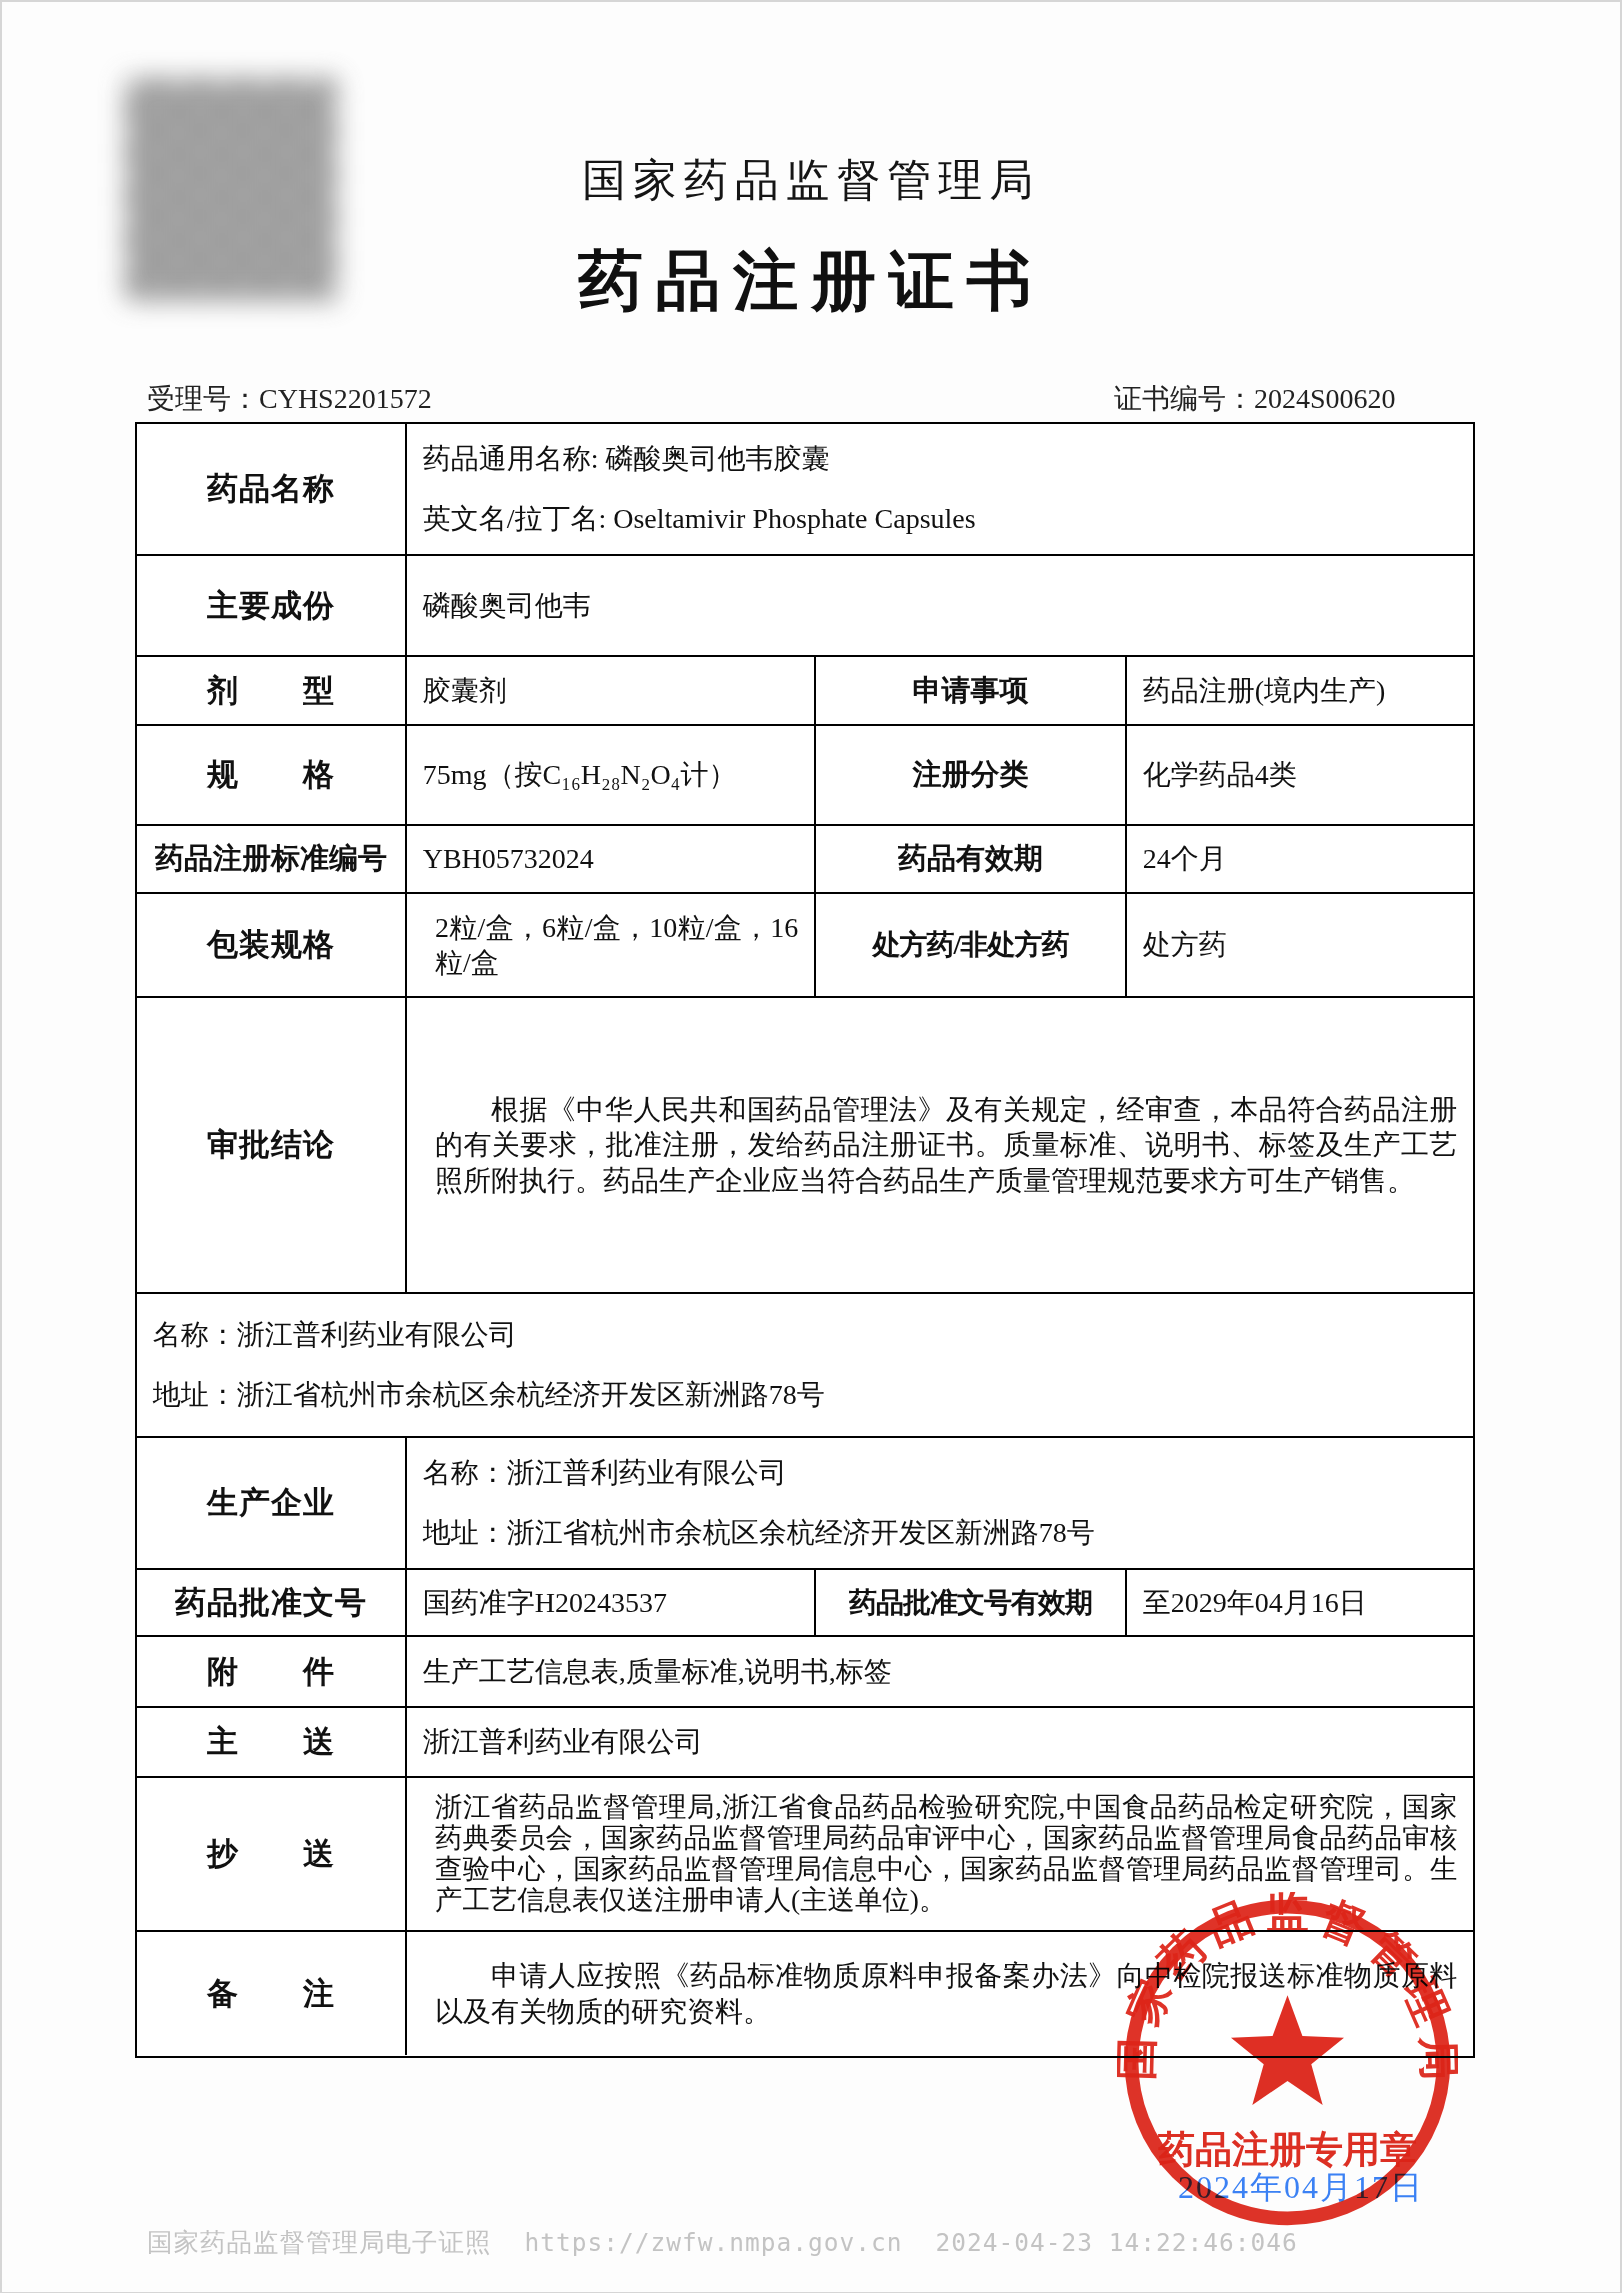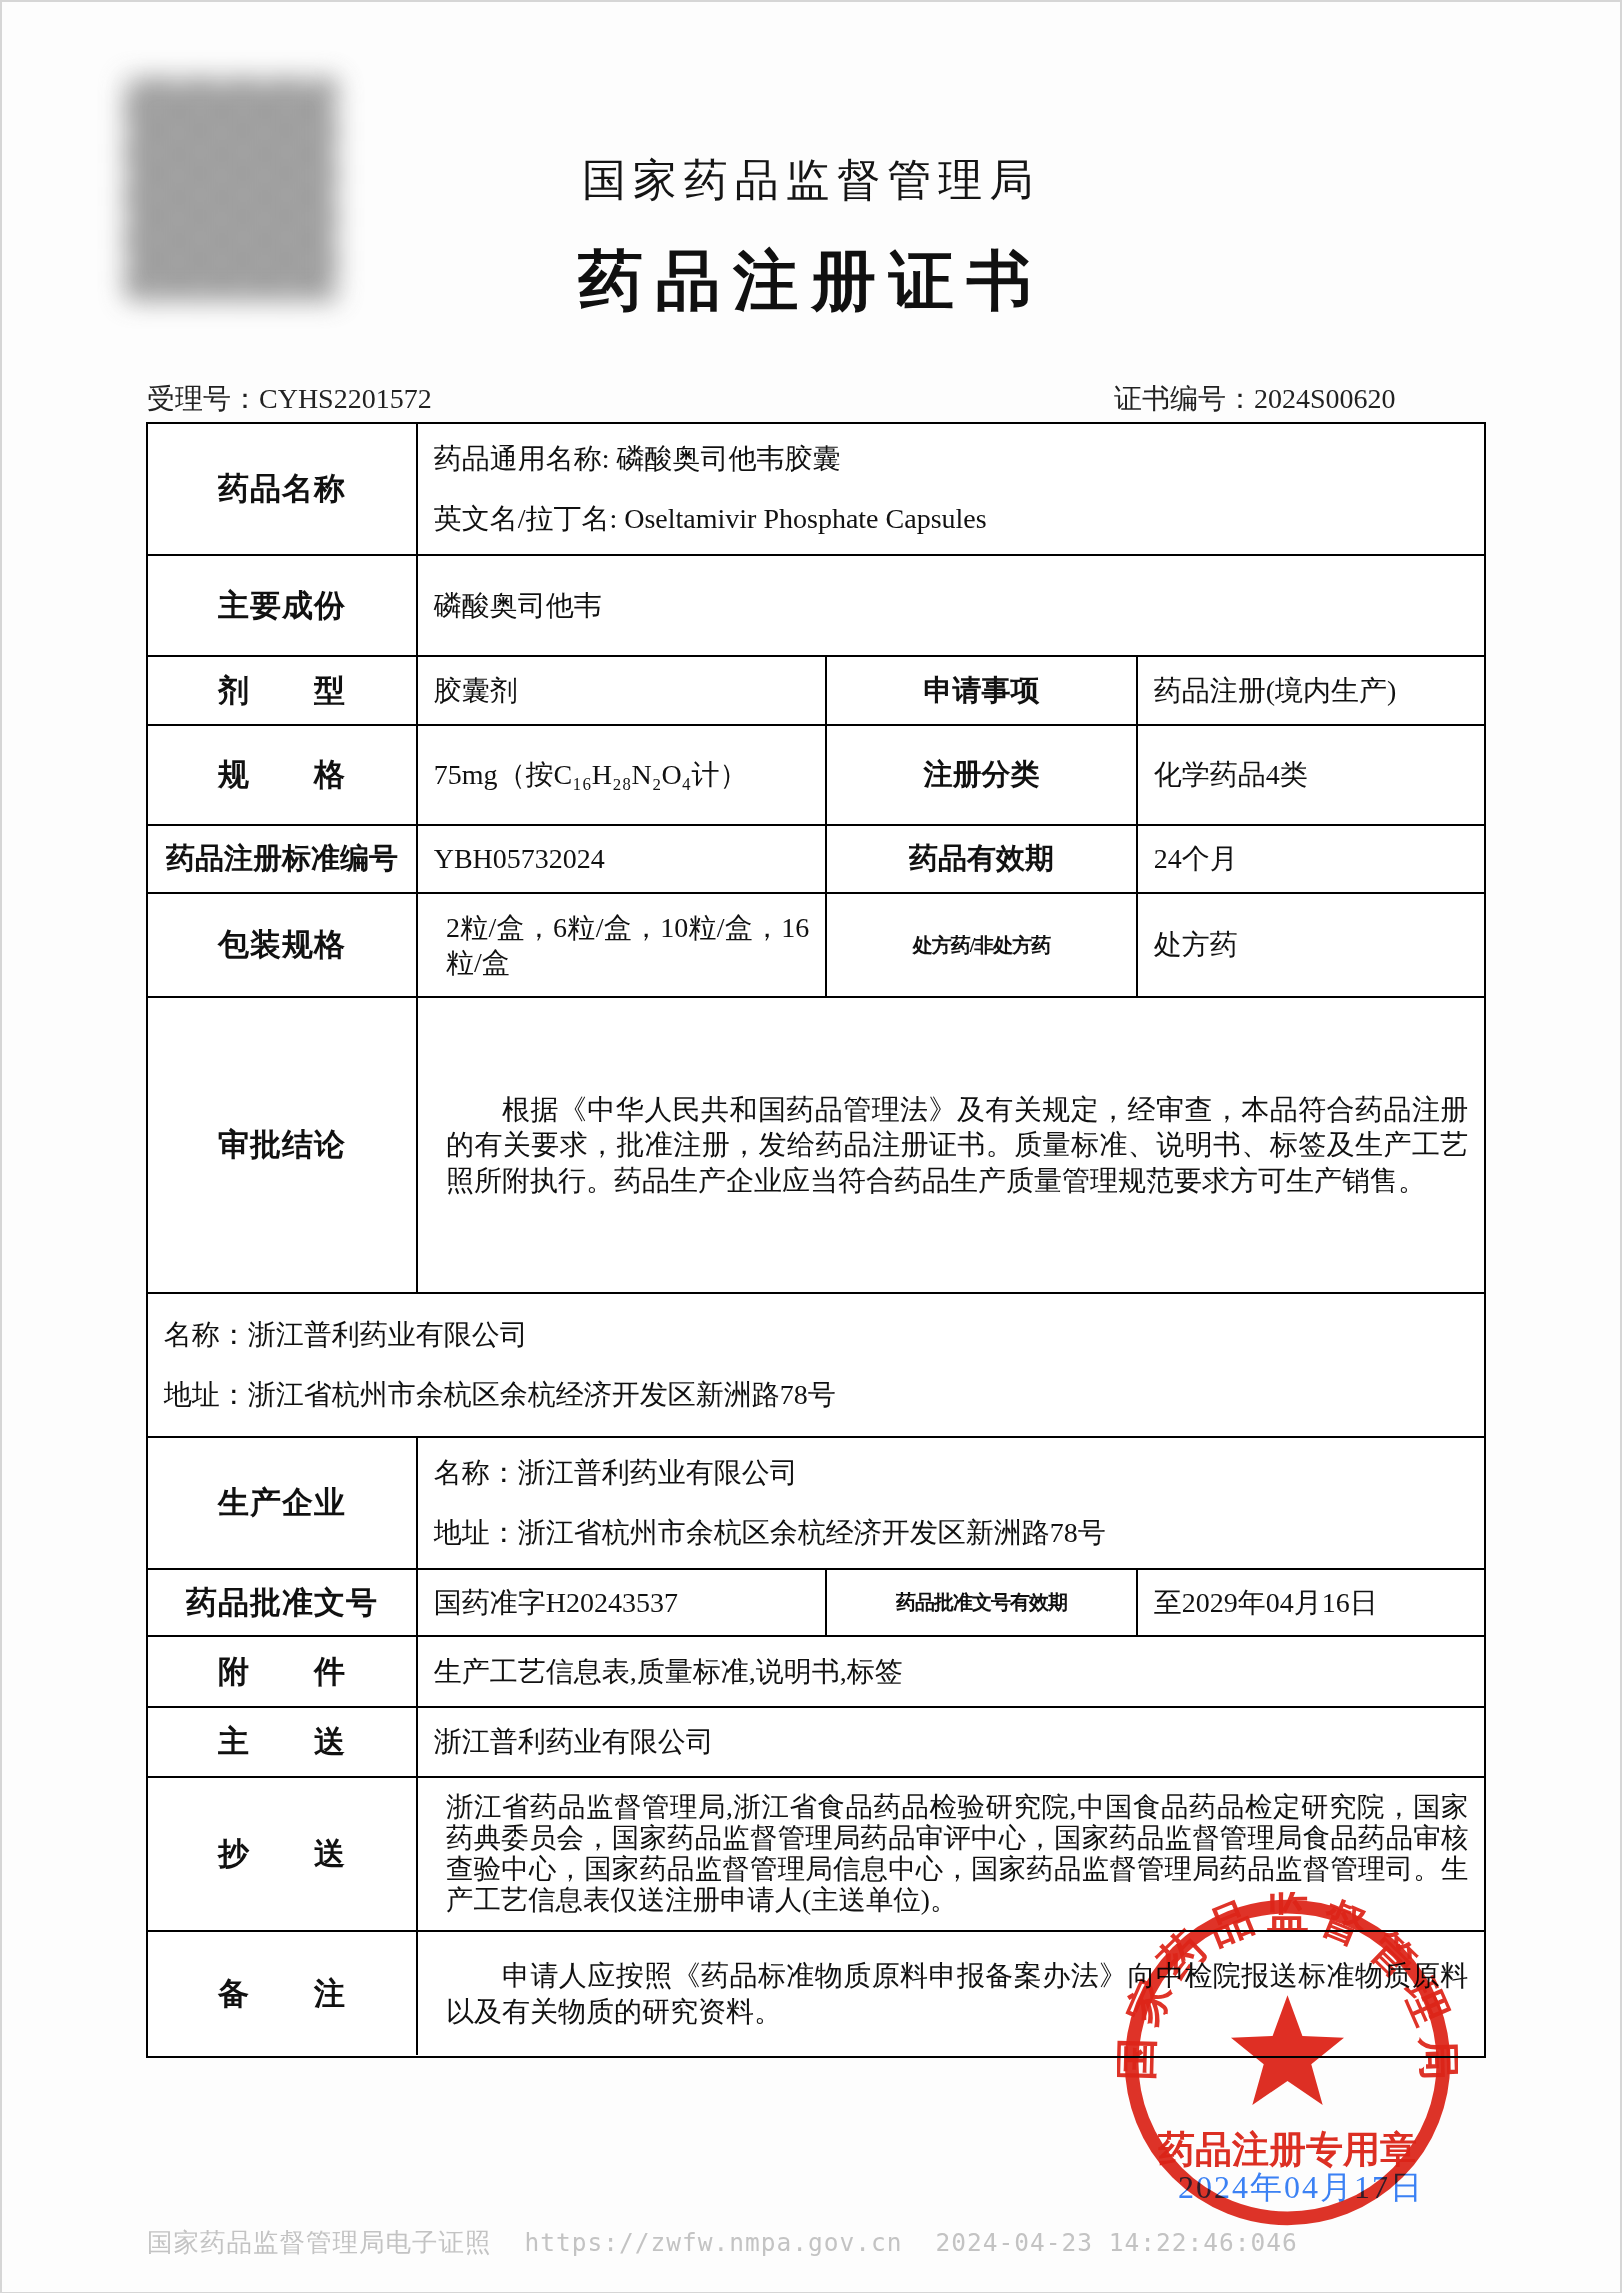--- a/index.html
+++ b/index.html
@@ -34,7 +34,7 @@
   .no-right { left:1112px; }
   
   .tbl {
-    position:absolute; left:144px; top:420px; width:1340px; height:1636px;
+    position:absolute; left:133px; top:420px; width:1340px; height:1636px;
     border:2.9px solid #000; background:#fff;
   }
   .row { display:flex; width:100%; border-bottom:2.9px solid #000; }

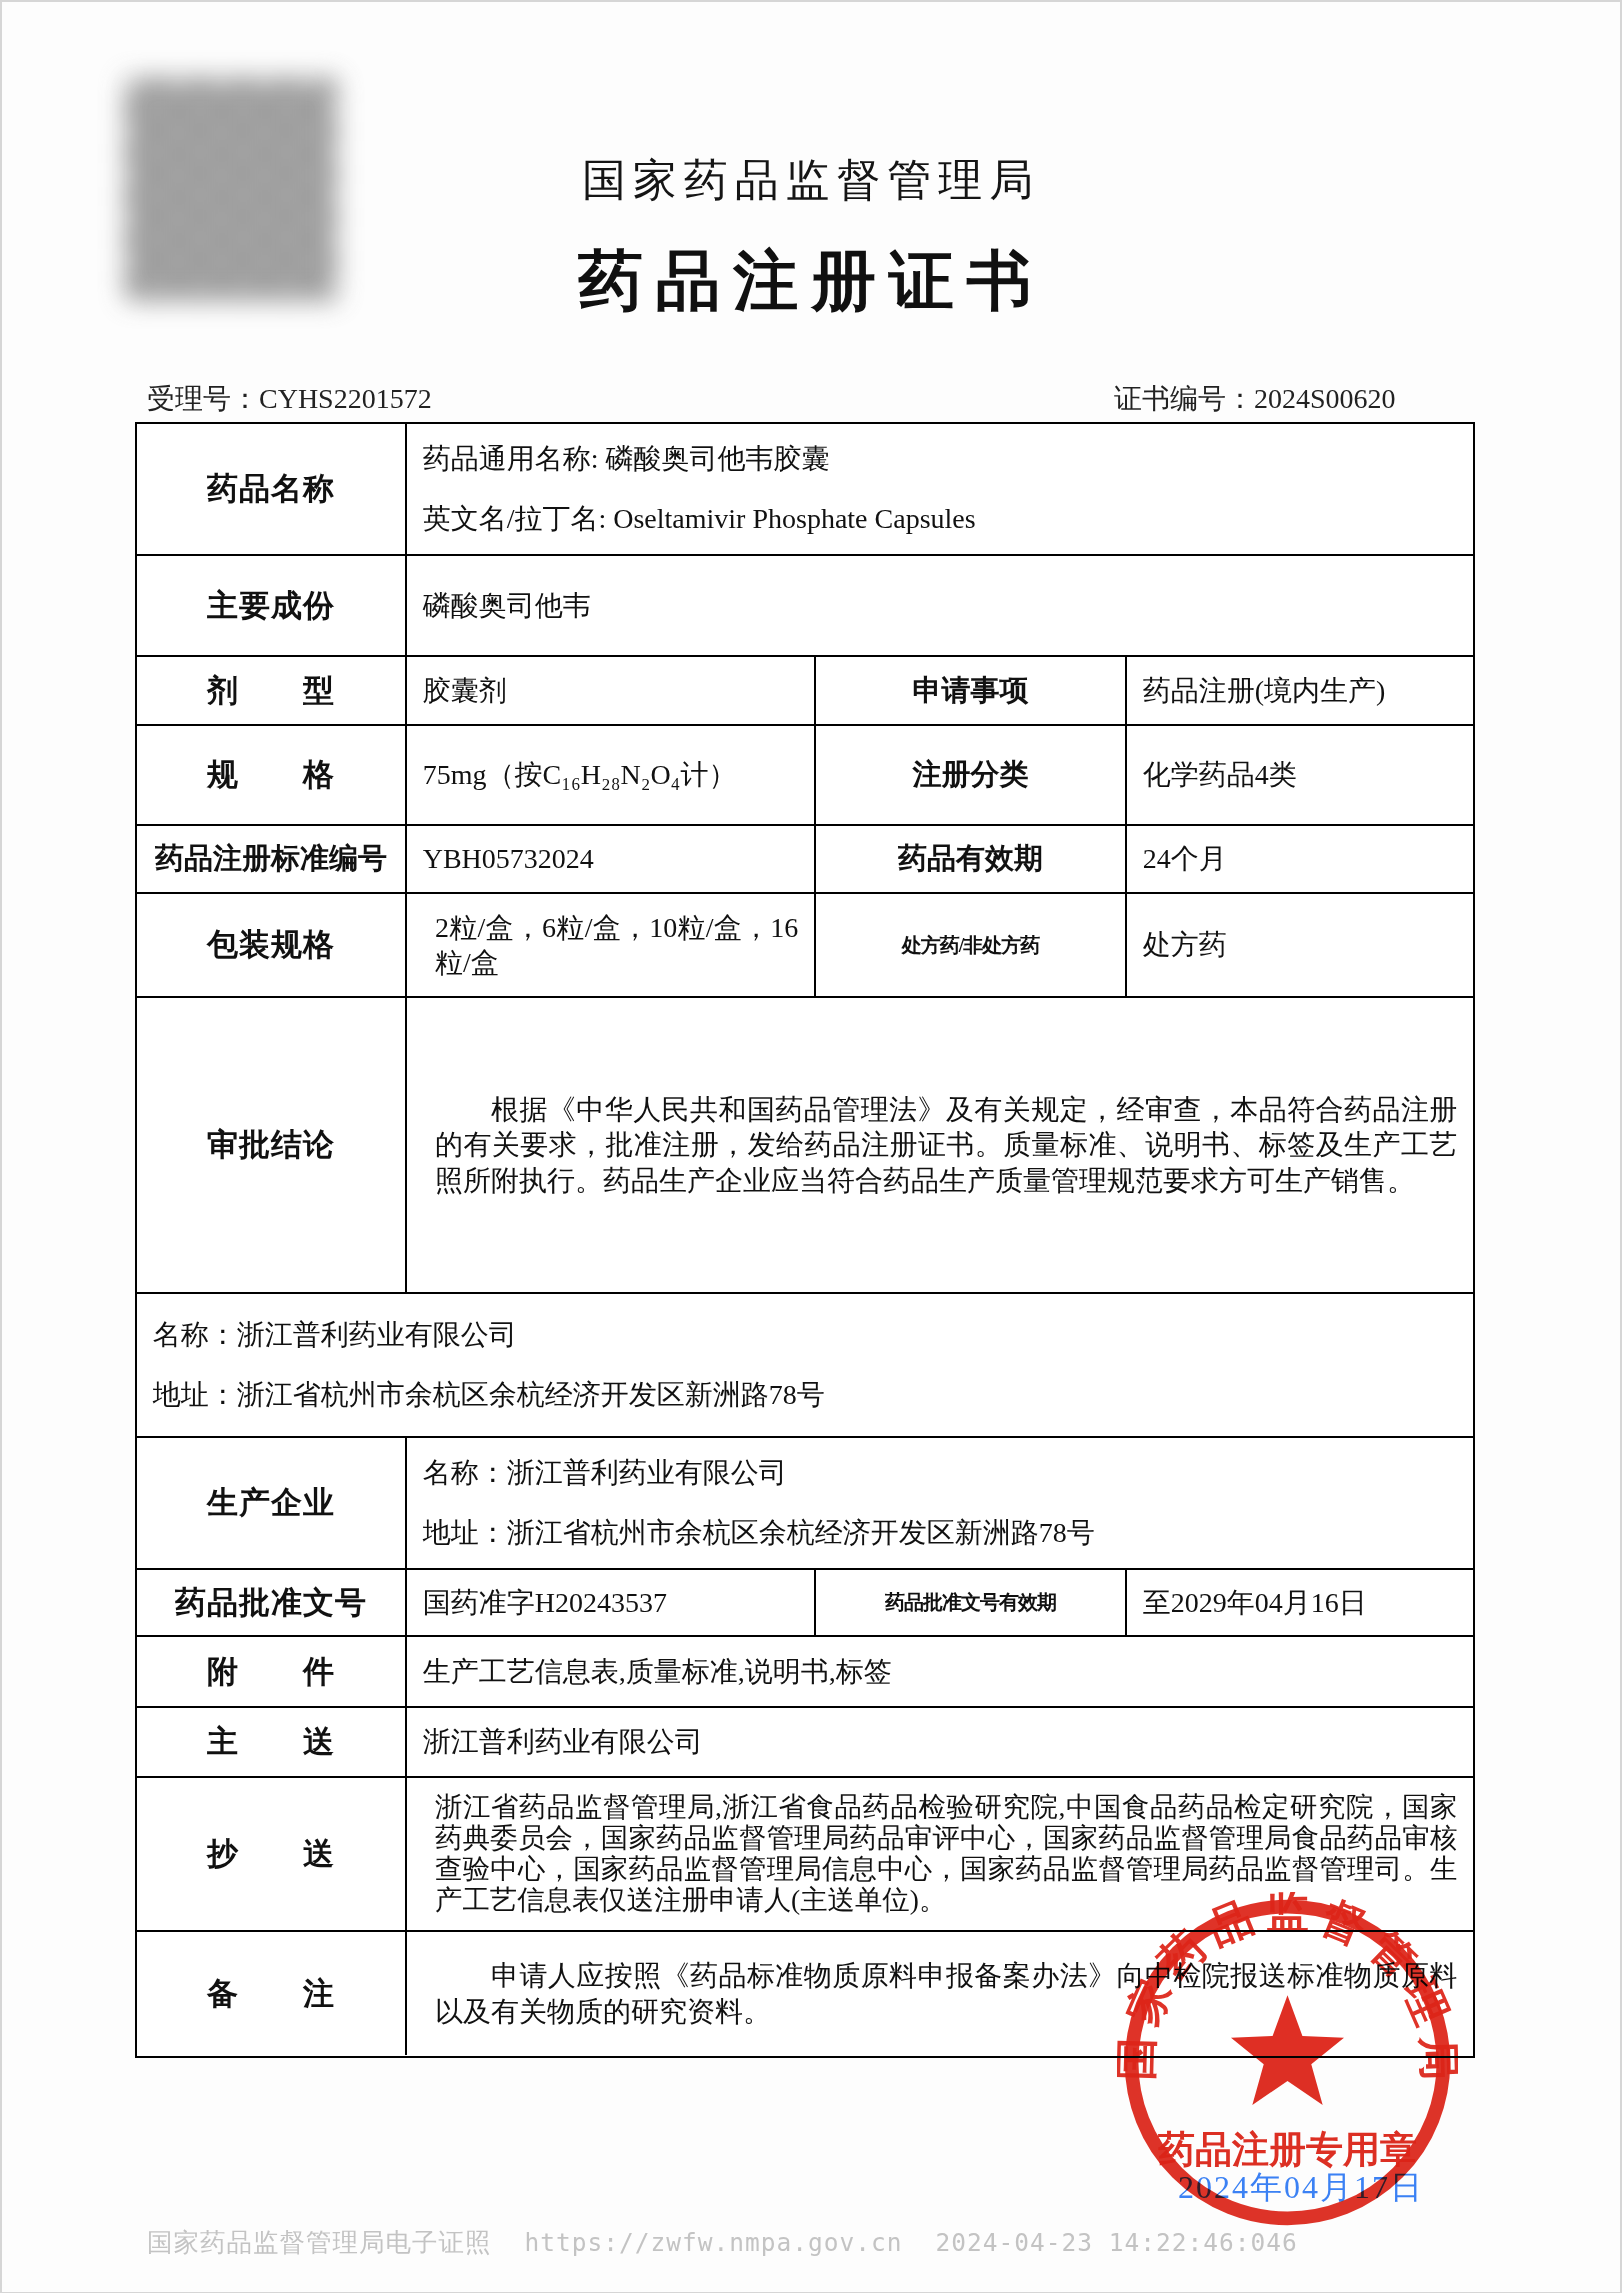--- a/index.html
+++ b/index.html
@@ -49,7 +49,7 @@
   .val { flex:1; padding:3.9px 15.7px; font-size:28px; }
   .c2 { width:409px; flex:none; }
   .c3 { width:311px; align-items:center; text-align:center; font-weight:bold; font-size:29px; flex:none; }
-  .c3.tight { font-size:20px; letter-spacing:-1px; }
+  .c3.tight { font-size:28px; letter-spacing:-1px; }
   .c4 { flex:1; }
   .two-line > div + div { margin-top:21.6px; }
   .para { line-height:1.26; text-align:justify;padding-left:28px; }

